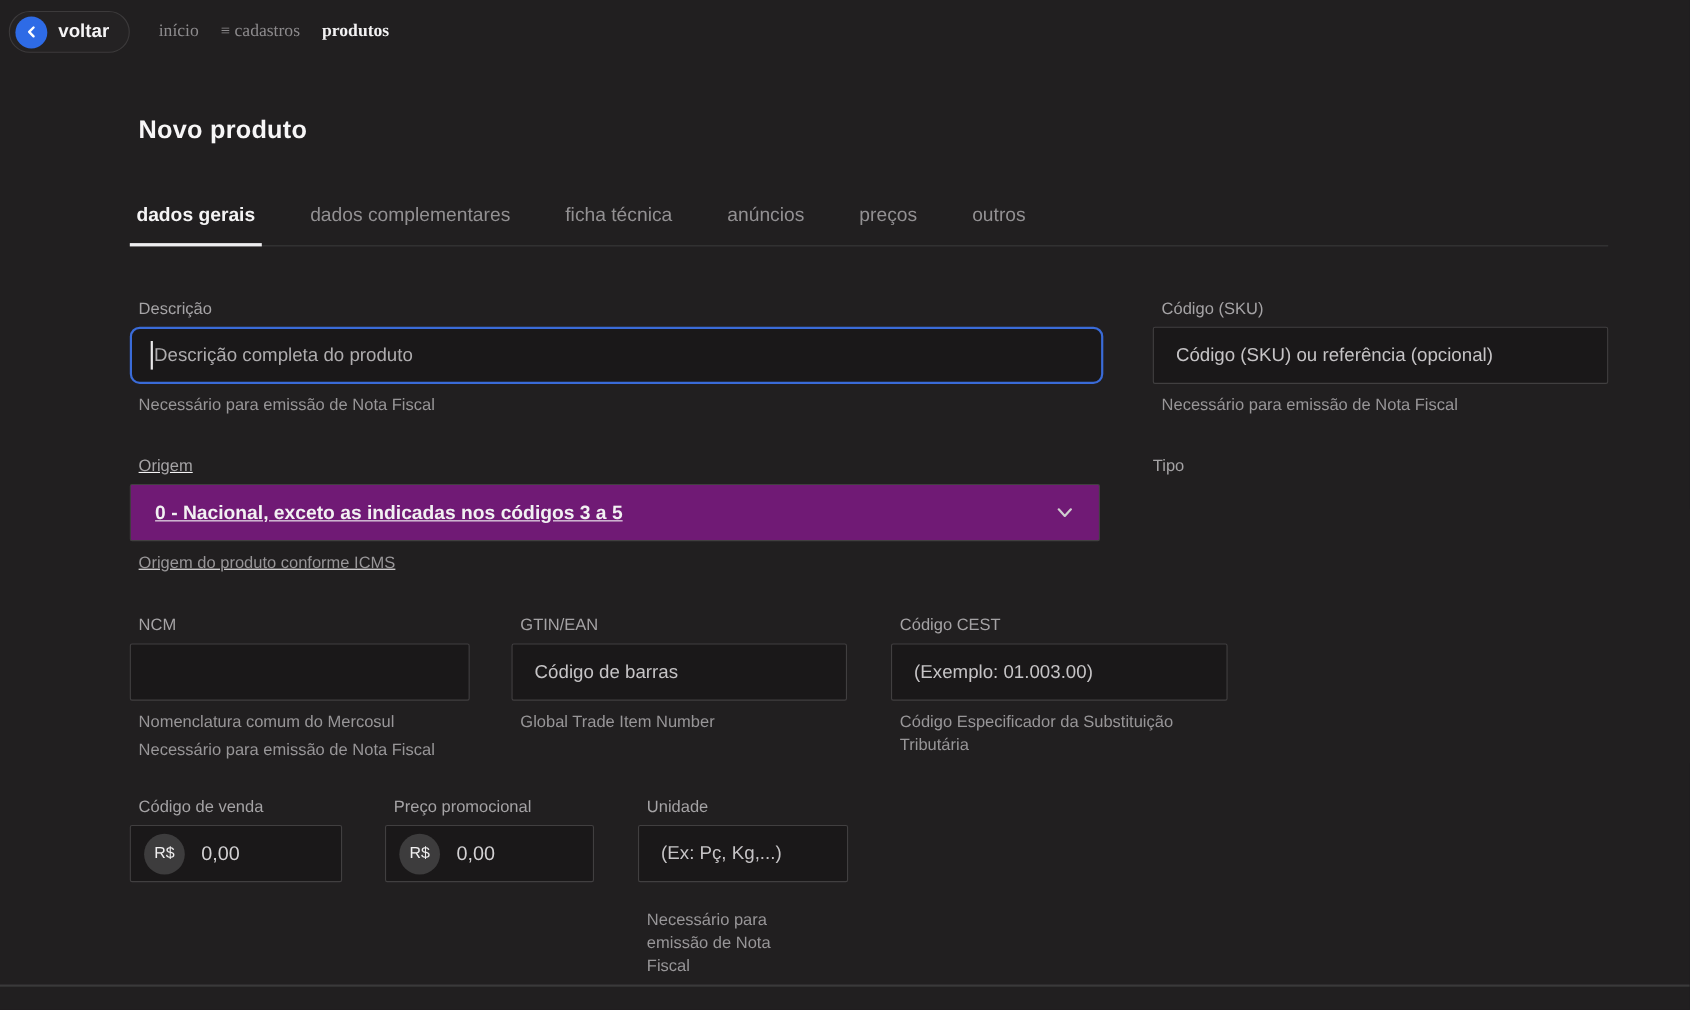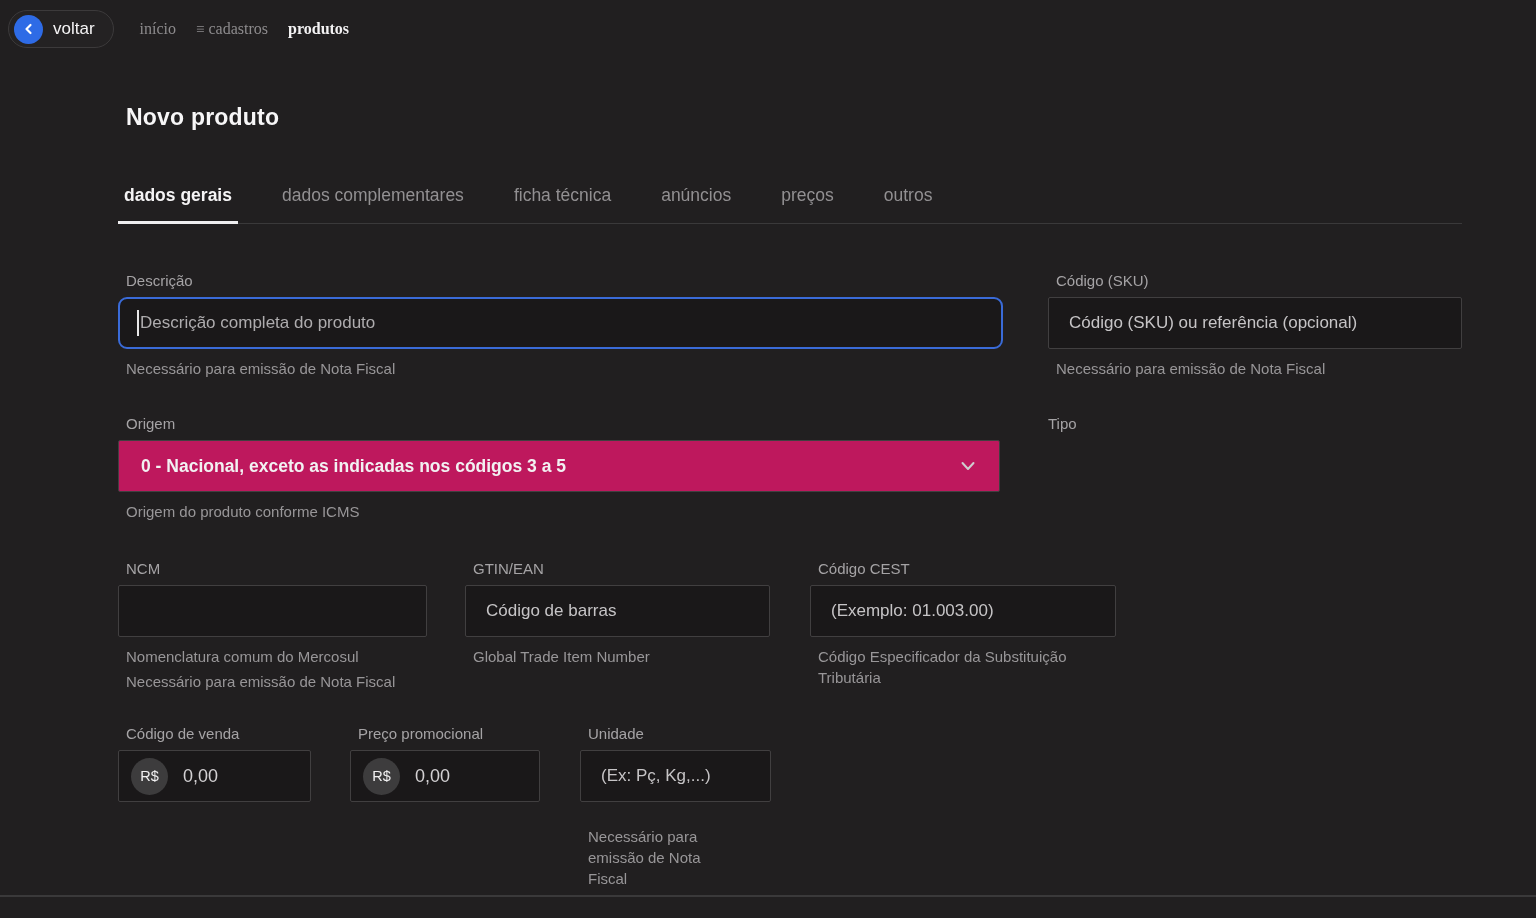--- a/index.html
+++ b/index.html
@@ -29,7 +29,7 @@
     display: flex; align-items: center; justify-content: center;
     flex: 0 0 auto;
   }
-  .back-label { font-size: 17px; font-weight: 400; color: #f5f4f5; }
+  .back-label { font-size: 17px; font-weight: 700; color: #f5f4f5; }
   .breadcrumb { display: flex; align-items: center; margin-left: 26px; gap: 20px; font-size: 16px; font-family: Liberation Serif, serif; }
   .crumb { color: #8d8b8d; display: flex; align-items: center; gap: 4px; }
   .crumb.active { color: #f3f2f3; font-weight: 700; }

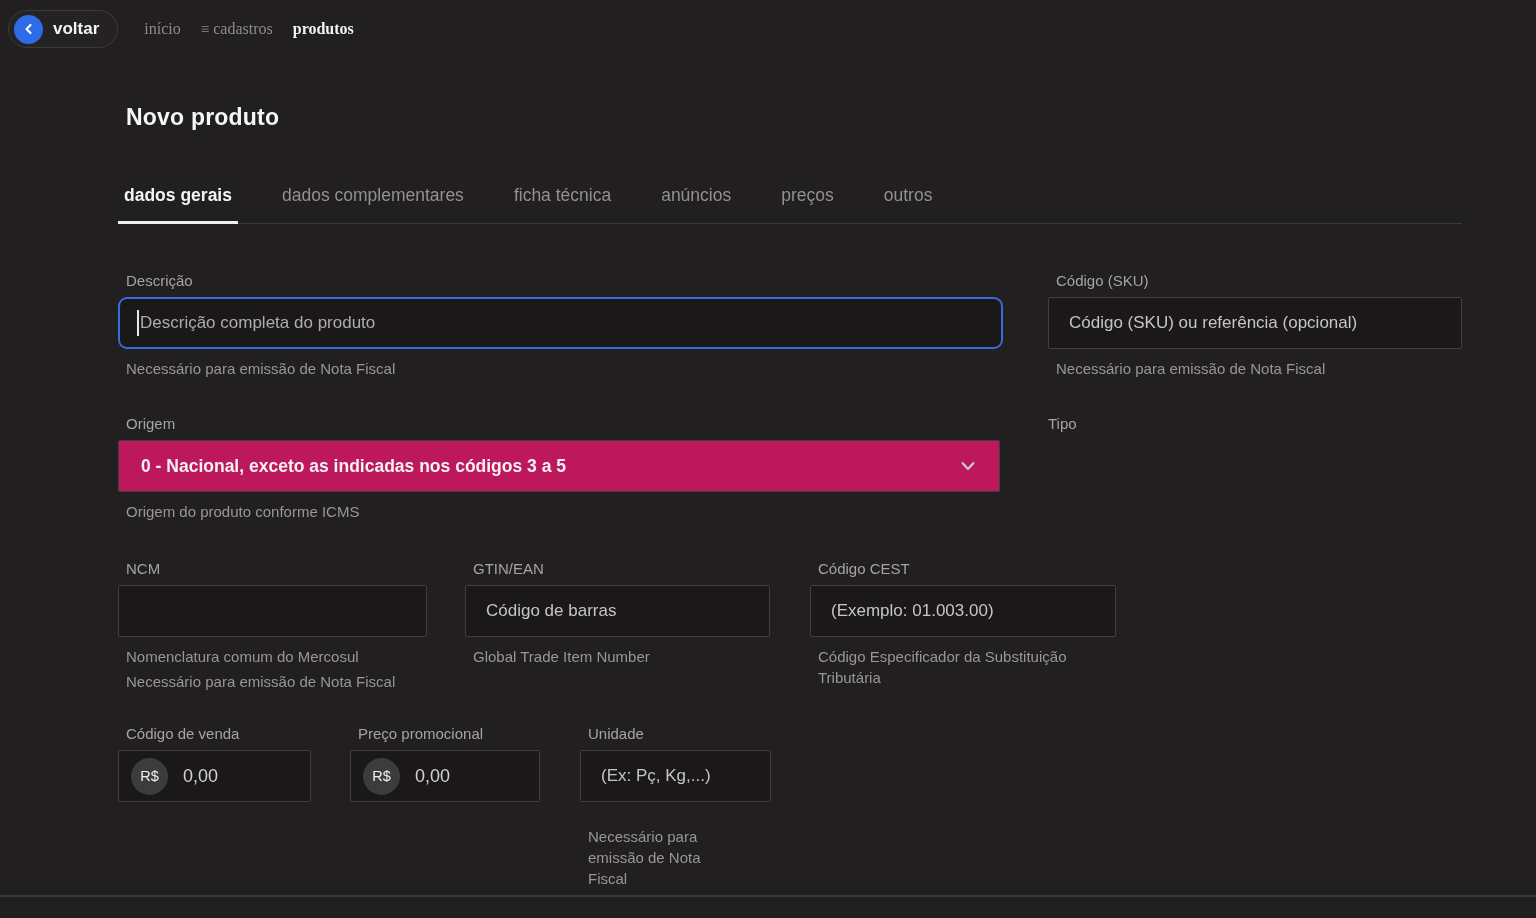--- a/index.html
+++ b/index.html
@@ -122,7 +122,7 @@
   .row-1 .col-sku  { width: 414px; margin-left: 45px; }
 
   .row-2 { margin-top: 36px; }
-  .row-2 .col-origem { width: 882px; }
+  .row-2 .col-origem { width: 882px; text-decoration: underline; }
   .row-2 .col-tipo   { width: 422px; margin-left: 40px; gap: 47px; }
 
   .row-3 { margin-top: 38px; }

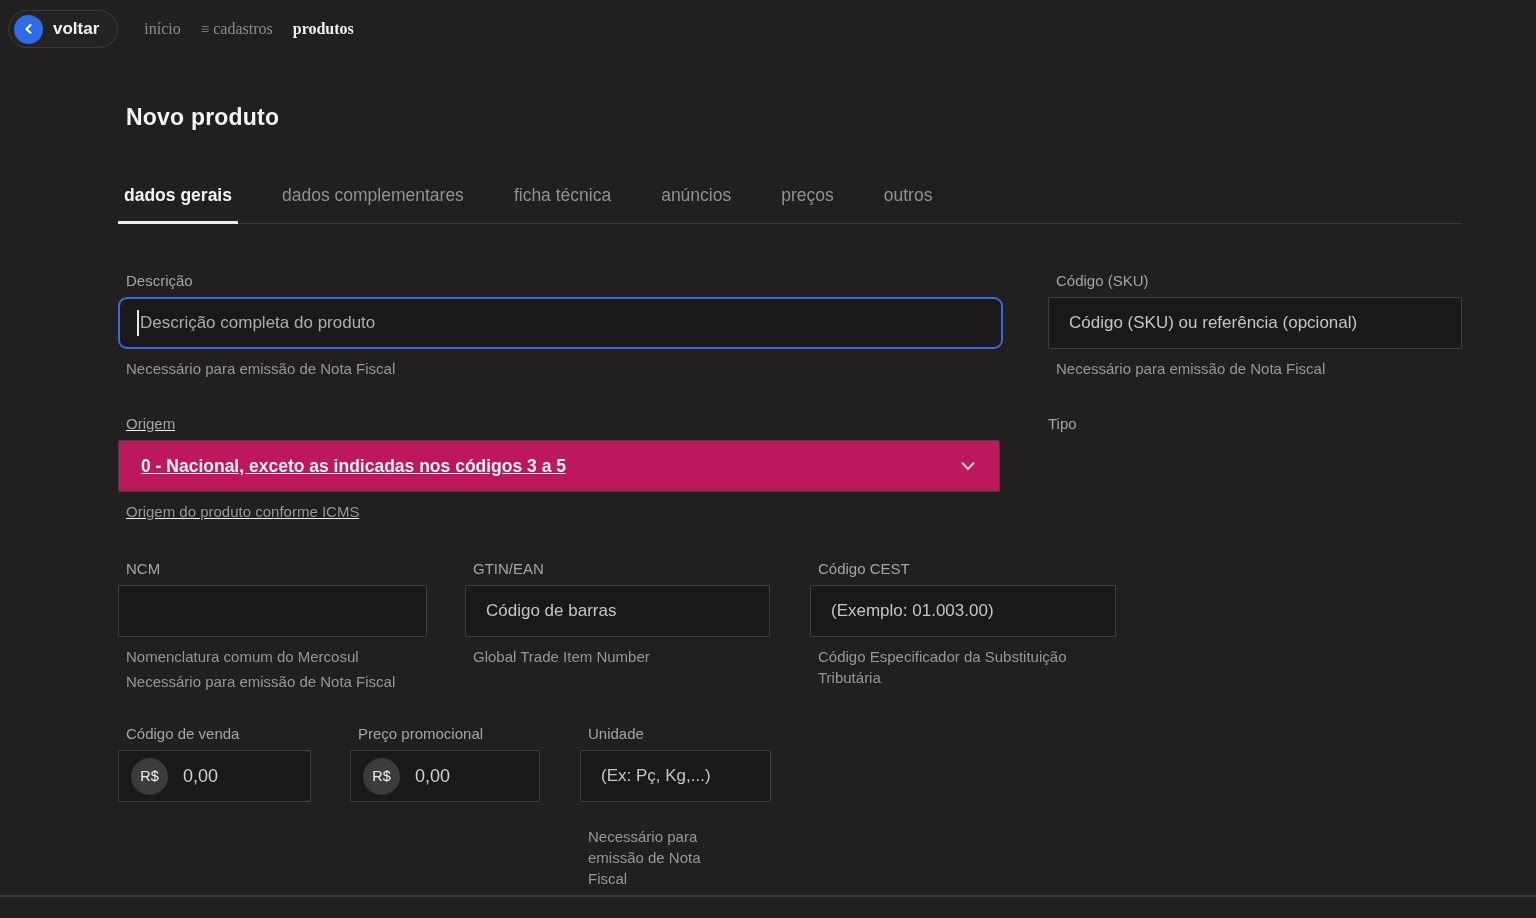--- a/index.html
+++ b/index.html
@@ -90,7 +90,7 @@
 
   .select {
     height: 52px; width: 100%;
-    background: #be185d;
+    background: #701a75;
     border: 1px solid #413f40;
     border-radius: 2px;
     display: flex; align-items: center; justify-content: space-between;

